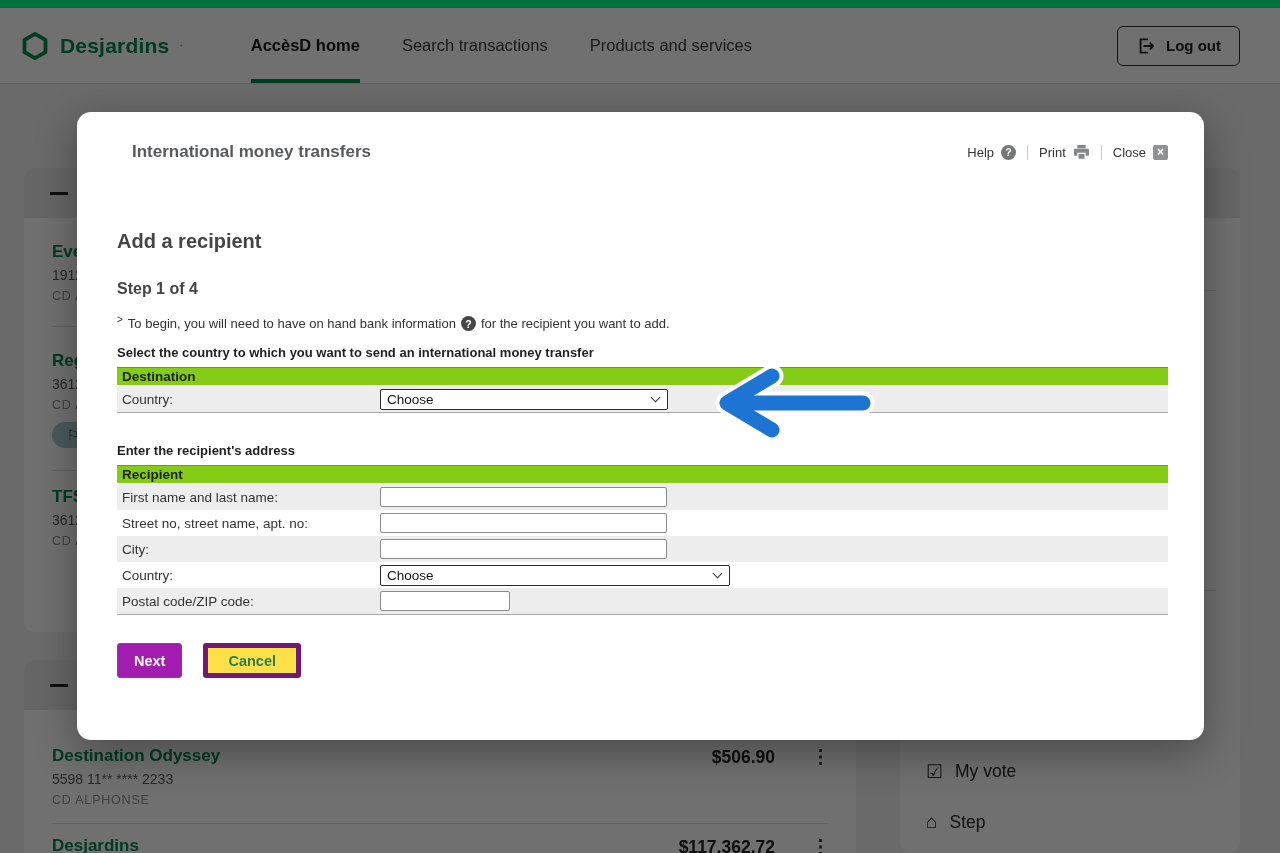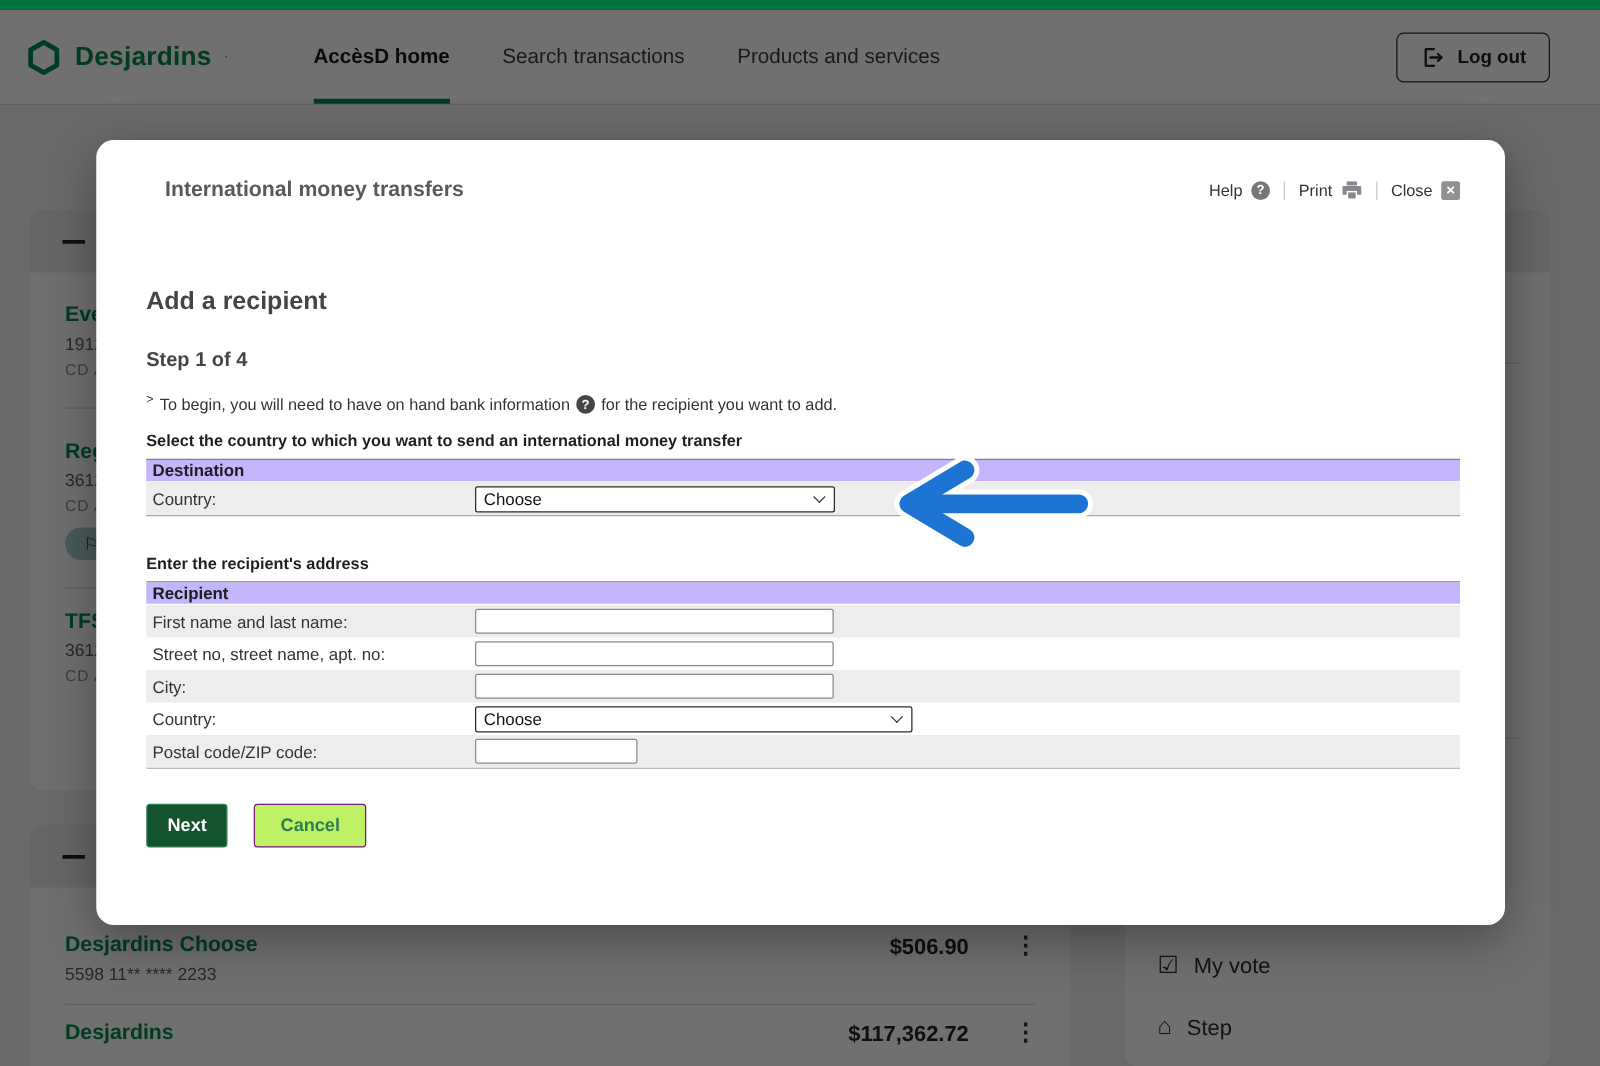--- a/index.html
+++ b/index.html
@@ -96,7 +96,7 @@
   .section-label.second { margin-top:30px; }
 
   .tbl { width:100%; border-top:1px solid #7f7f7f; border-bottom:1px solid #a9a9a9; }
-  .tbl-head { background:#c4b5fd; height:18px; display:flex; align-items:center; padding:0 5px;
+  .tbl-head { background:#84cc16; height:18px; display:flex; align-items:center; padding:0 5px;
               font-size:13.5px; font-weight:bold; color:#1f1f1f; border-bottom:1px solid #fff; }
   .frow { height:26px; display:flex; align-items:center; padding:0 5px; font-size:13.5px; color:#333; }
   .frow.gray { background:#EDEDED; }

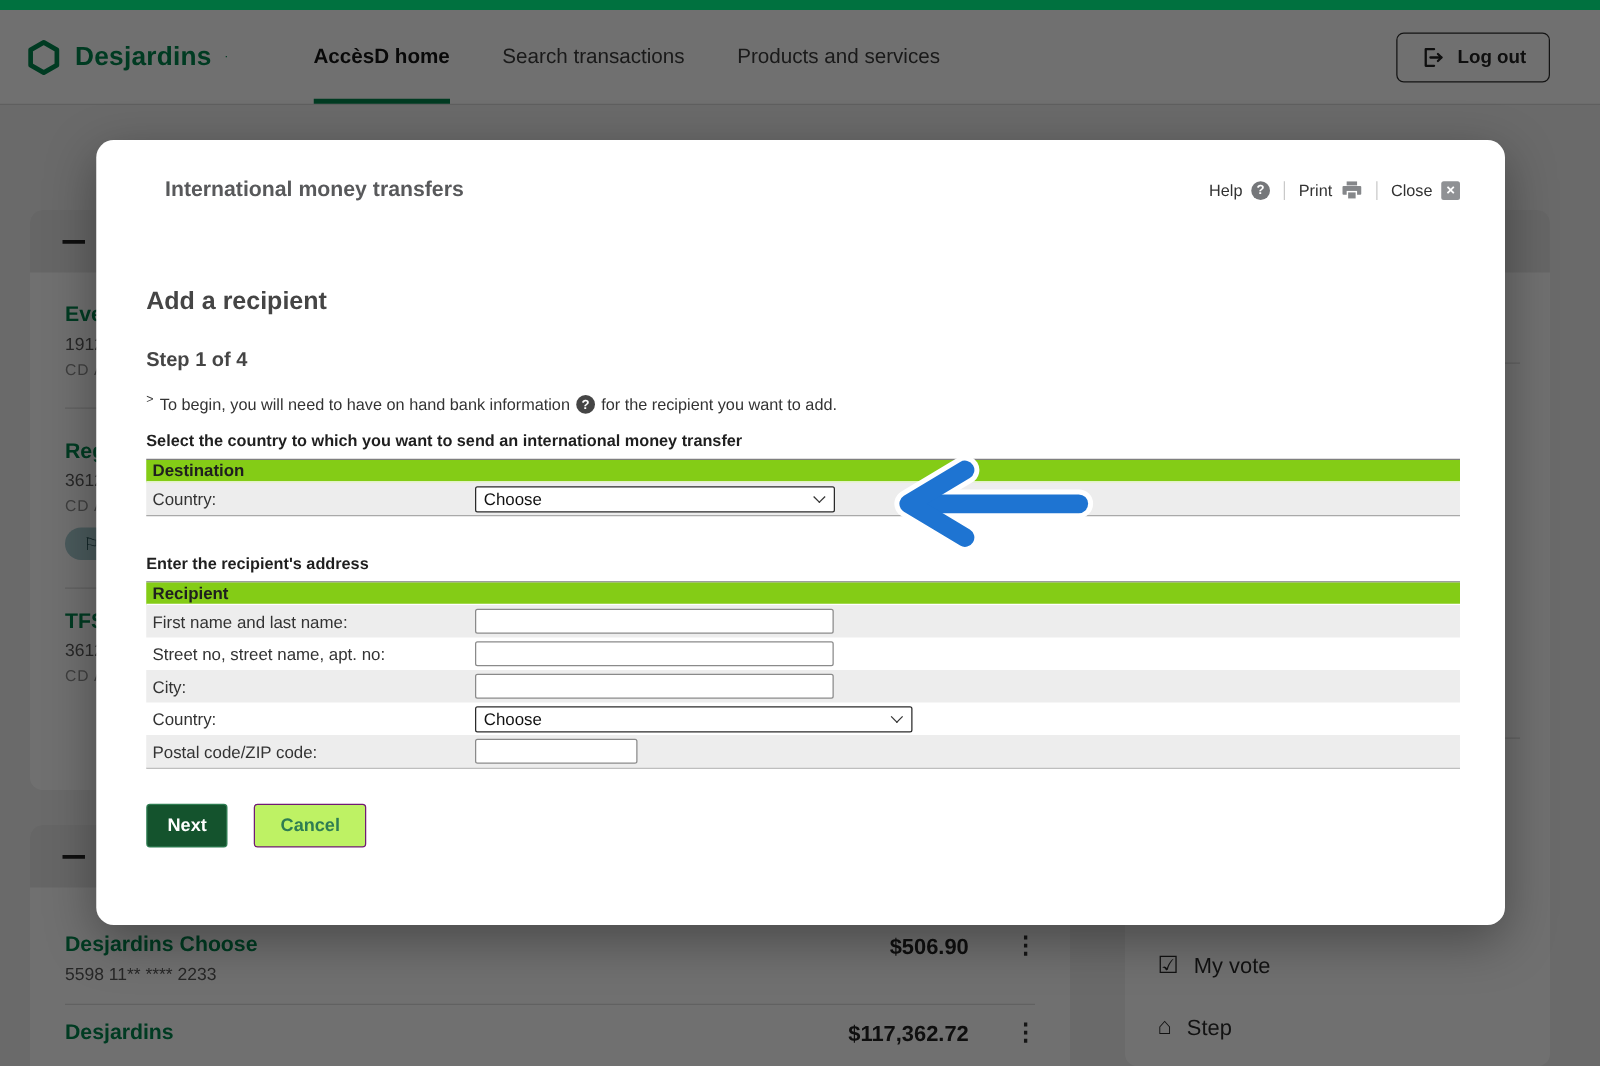--- a/index.html
+++ b/index.html
@@ -112,7 +112,7 @@
   .chev { width:7px; height:7px; border-right:1.6px solid #333; border-bottom:1.6px solid #333; transform:rotate(45deg); margin-top:-3px; }
 
   .btn-row { margin-top:28px; display:flex; gap:21px; }
-  .btn-next { background:#14532d; color:#fff; border:1px solid #2E7D52; border-radius:3px;
+  .btn-next { background:#a21caf; color:#fff; border:1px solid #2E7D52; border-radius:3px;
               font-weight:bold; font-size:14.5px; padding:0 16px; height:35px; cursor:pointer; font-family:inherit; }
   .btn-cancel { background:#bef264; color:#2E7D52; border:1px solid #701a75; border-radius:3px;
               font-weight:bold; font-size:14.5px; padding:0 20px; height:35px; cursor:pointer; font-family:inherit; }

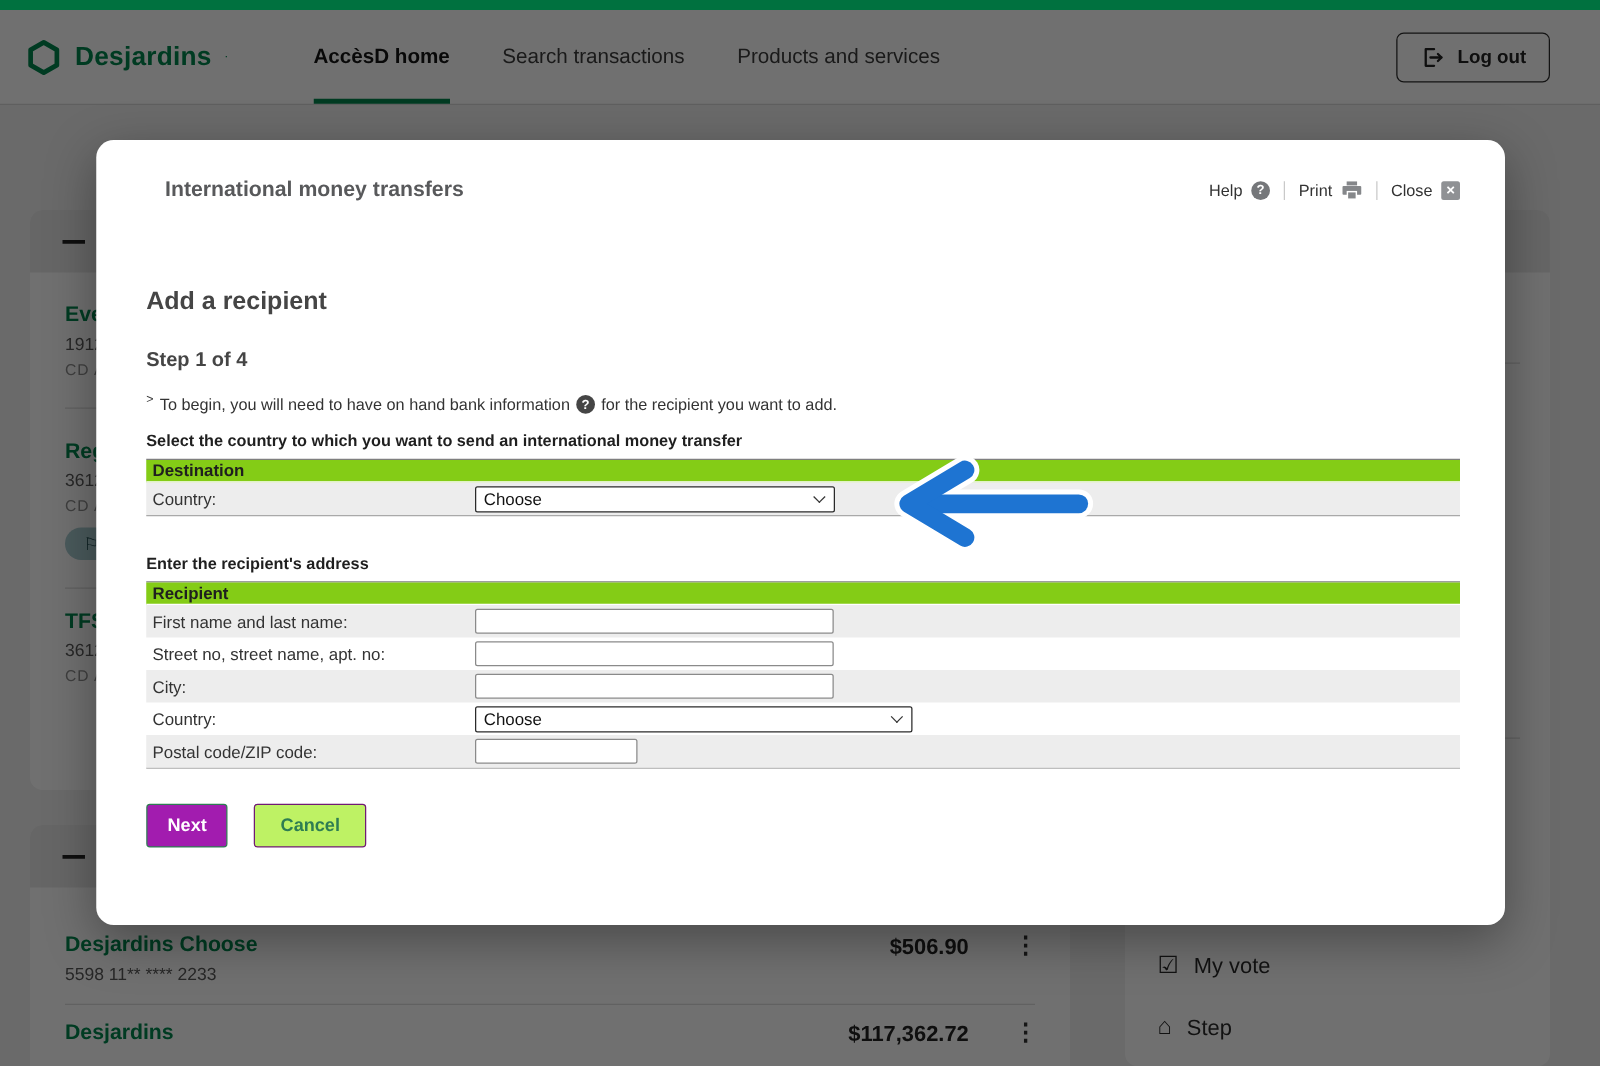--- a/index.html
+++ b/index.html
@@ -114,7 +114,7 @@
   .btn-row { margin-top:28px; display:flex; gap:21px; }
   .btn-next { background:#a21caf; color:#fff; border:1px solid #2E7D52; border-radius:3px;
               font-weight:bold; font-size:14.5px; padding:0 16px; height:35px; cursor:pointer; font-family:inherit; }
-  .btn-cancel { background:#bef264; color:#2E7D52; border:1px solid #701a75; border-radius:3px;
+  .btn-cancel { background:#fde047; color:#2E7D52; border:5px solid #701a75; border-radius:3px;
               font-weight:bold; font-size:14.5px; padding:0 20px; height:35px; cursor:pointer; font-family:inherit; }
 
   .pointer-arrow { position:absolute; left:598px; top:254px; z-index:110; pointer-events:none; }

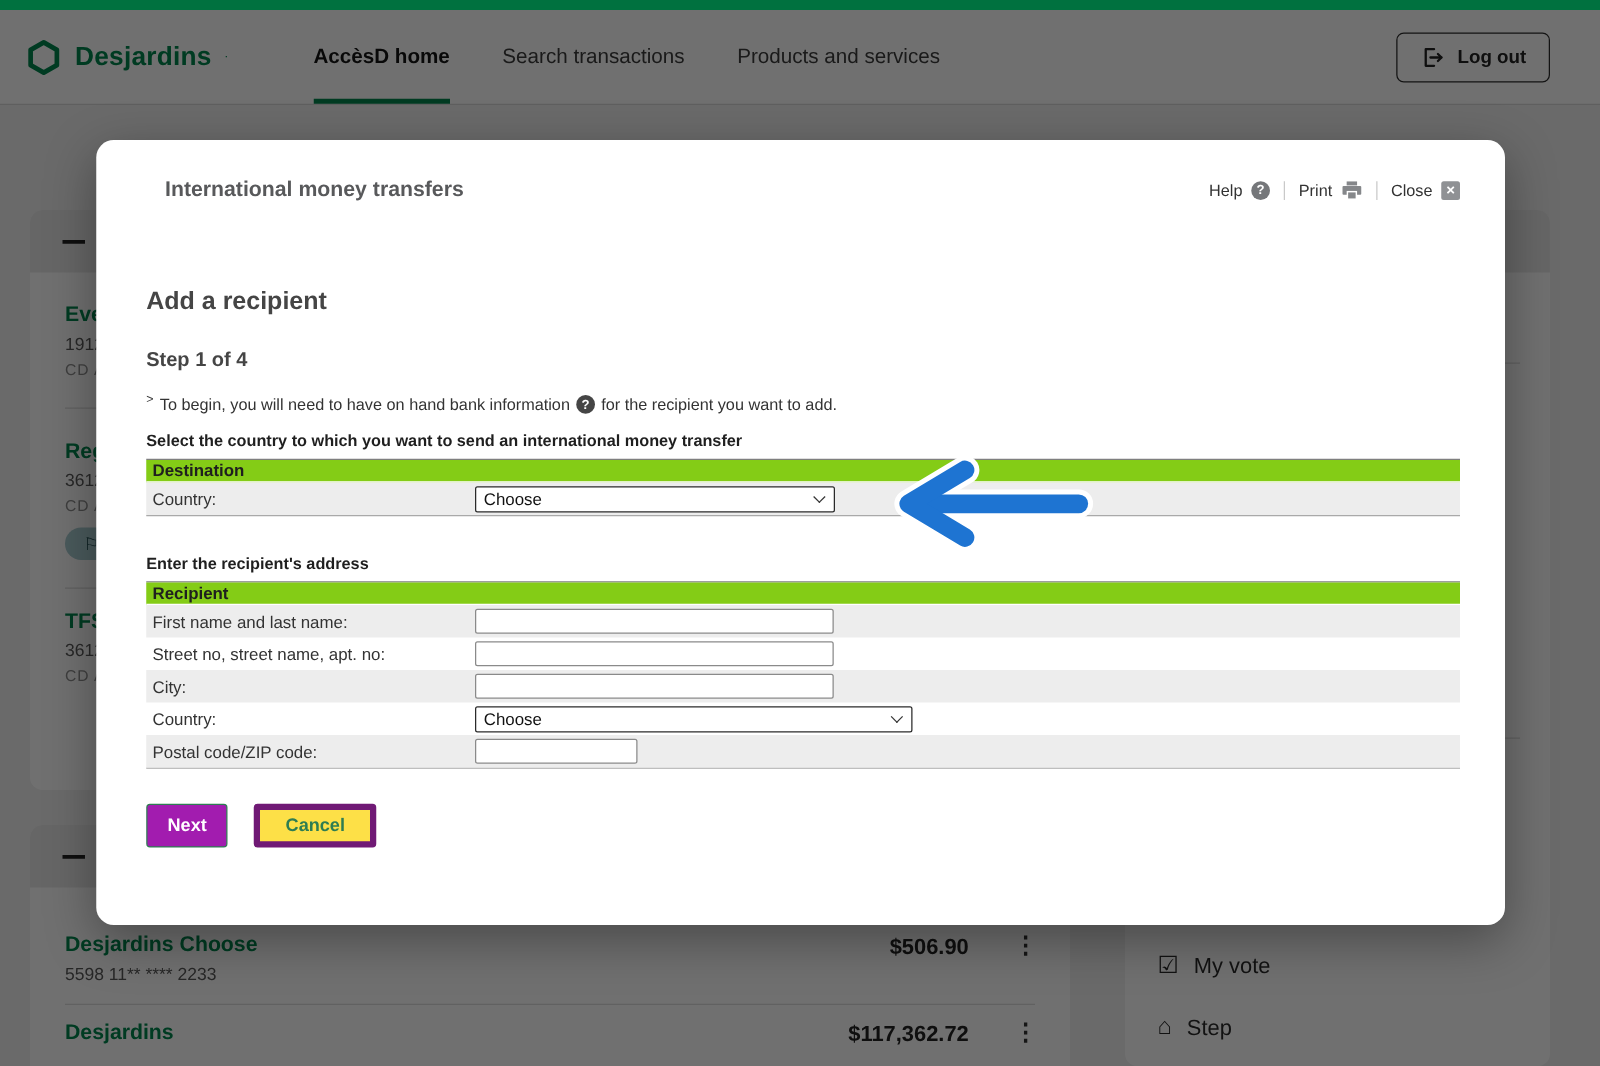--- a/index.html
+++ b/index.html
@@ -187,7 +187,7 @@
     </div>
     <div class="acct-row">
       <div class="acct-left">
-        <div class="acct-title">Desjardins Choose</div>
+        <div class="acct-title">Destination Odyssey</div>
         <div class="acct-number">5598 11** **** 2233</div>
       </div>
       <div class="acct-amount">$506.90</div>

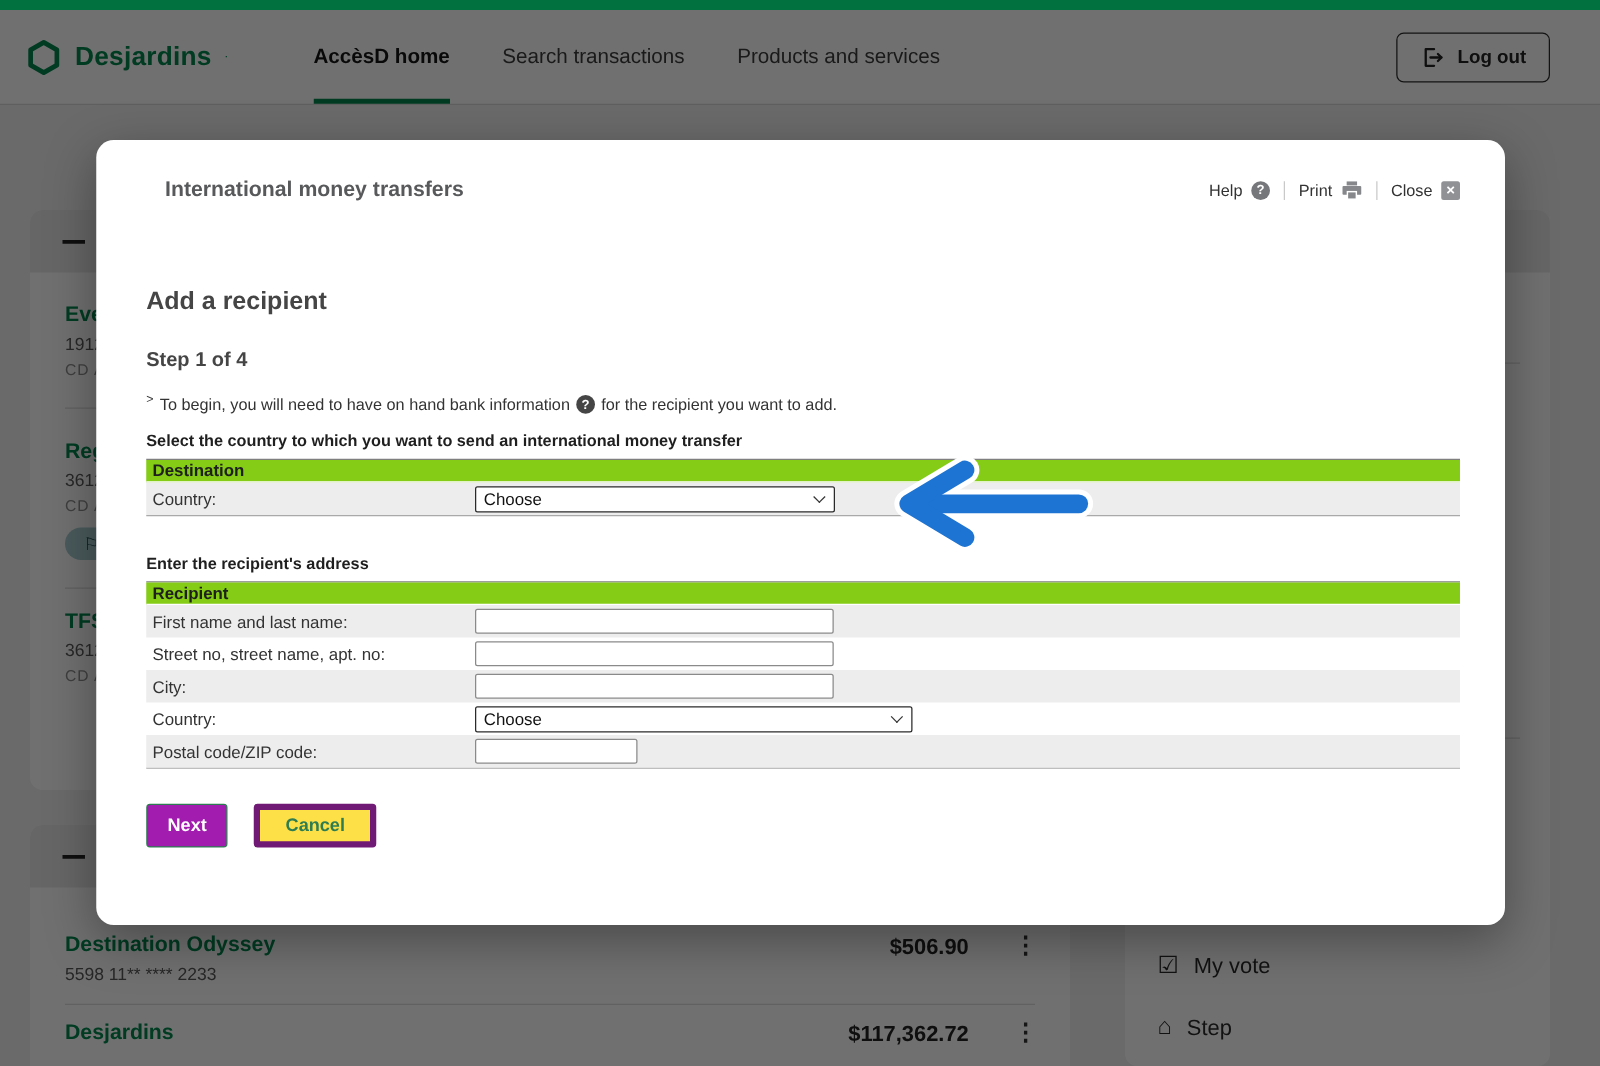--- a/index.html
+++ b/index.html
@@ -189,6 +189,7 @@
       <div class="acct-left">
         <div class="acct-title">Destination Odyssey</div>
         <div class="acct-number">5598 11** **** 2233</div>
+        <div class="acct-holder">CD ALPHONSE</div>
       </div>
       <div class="acct-amount">$506.90</div>
       <div class="kebab">⋮</div>

